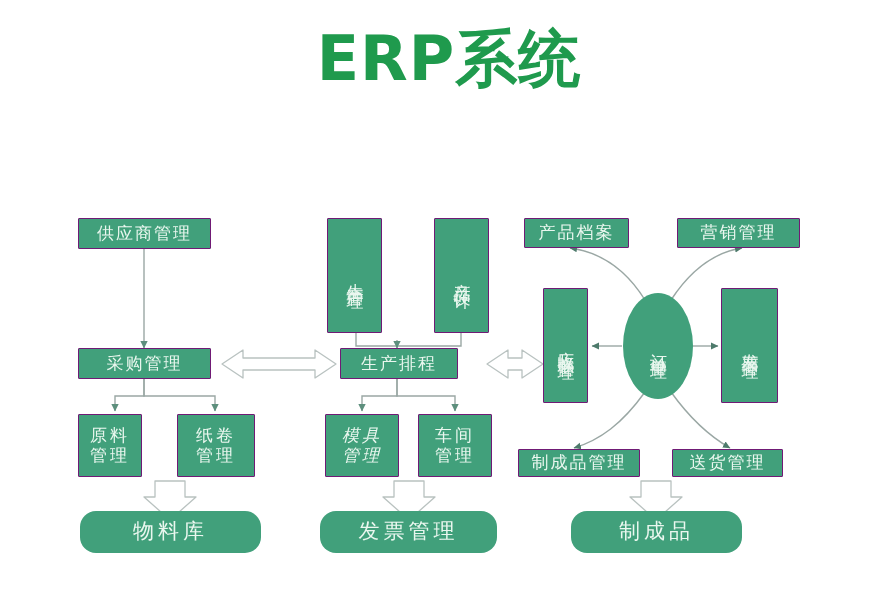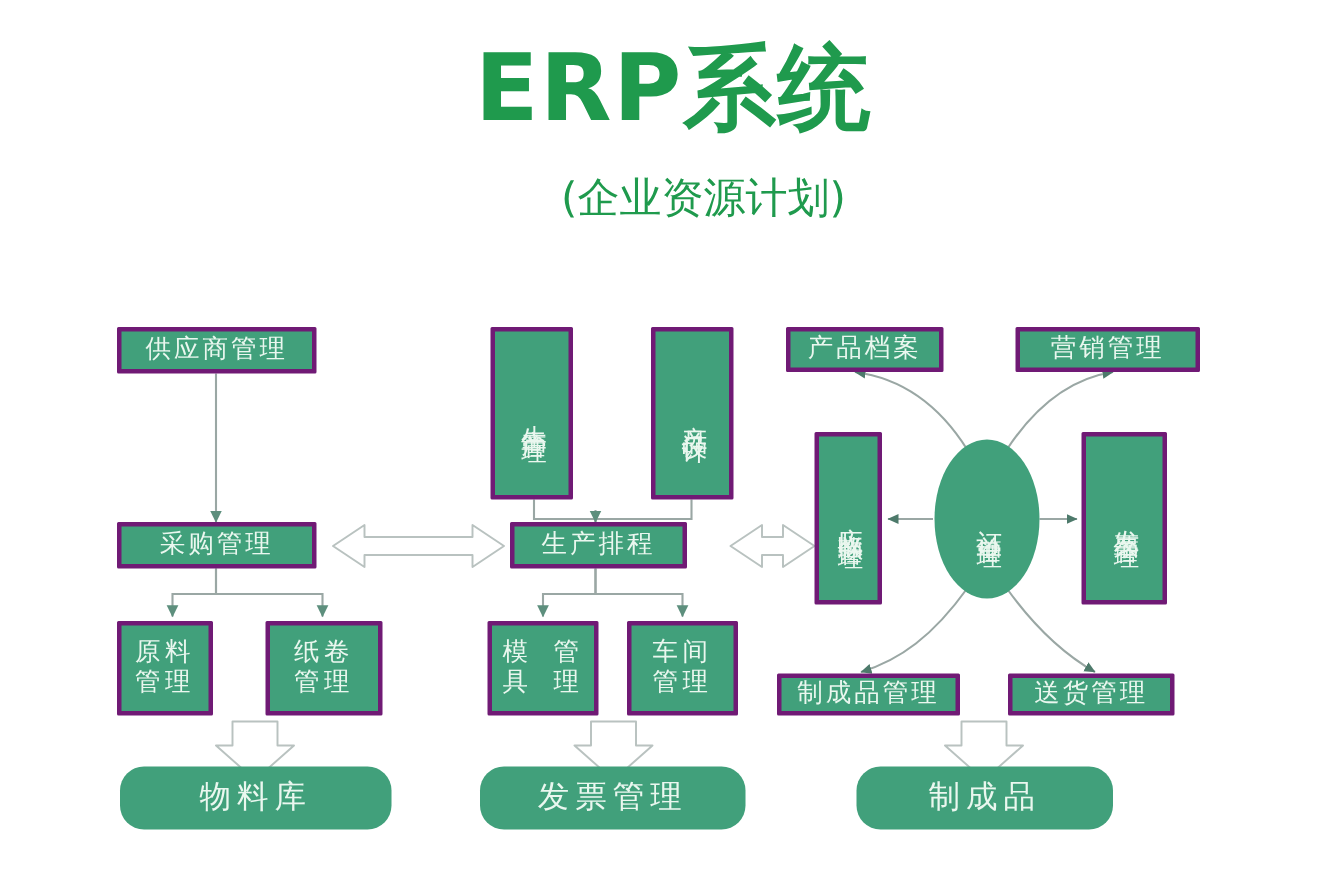--- a/index.html
+++ b/index.html
@@ -87,7 +87,6 @@
 <div id="canvas">
 
   <div id="title">ERP系统</div>
-  <div id="subtitle">(企业资源计划)</div>
 
   <svg id="wires" viewBox="0 0 878 591" xmlns="http://www.w3.org/2000/svg">
     <defs>

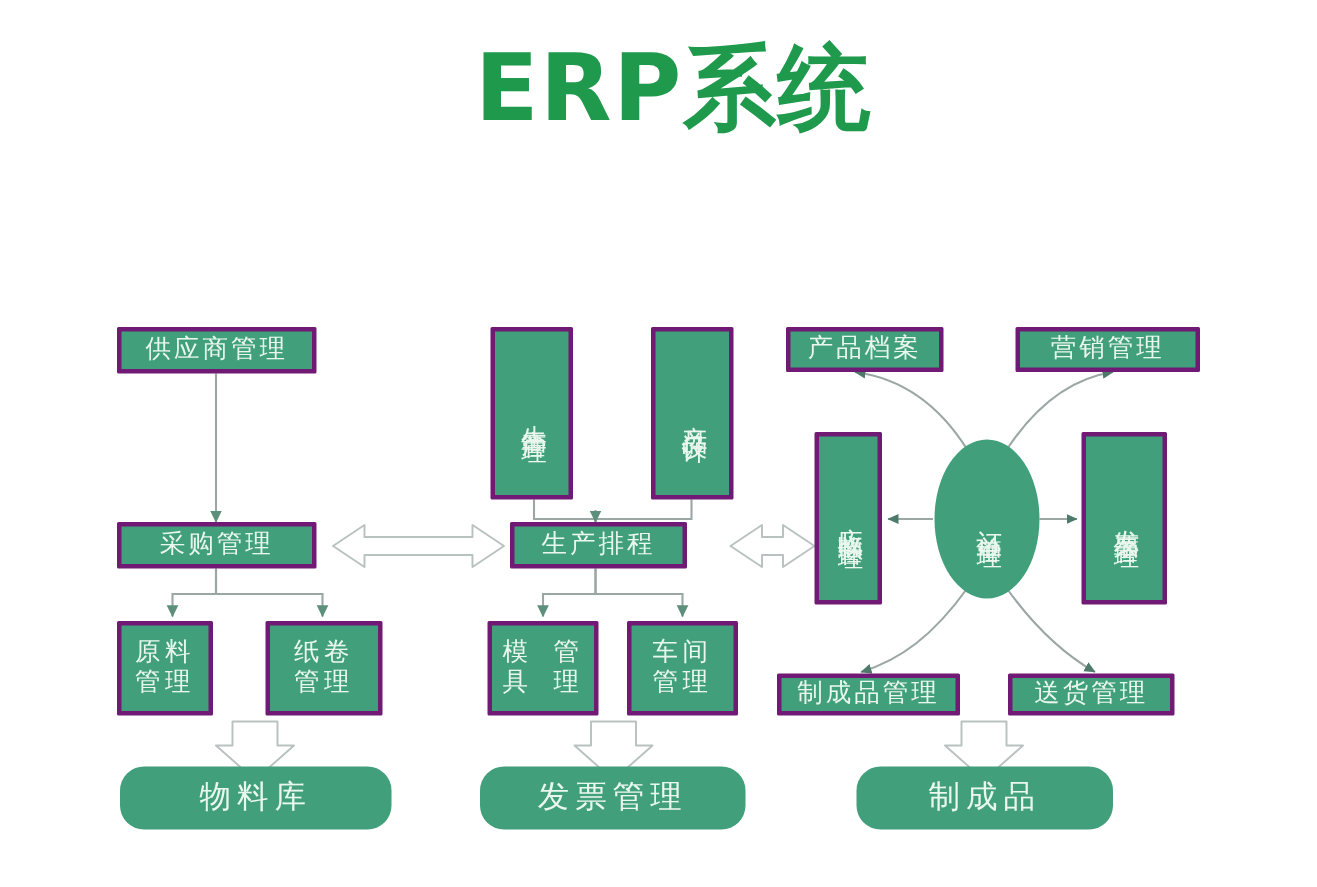--- a/index.html
+++ b/index.html
@@ -50,7 +50,7 @@
   .node {
     position: absolute;
     background: #41a07b;
-    border: 3px solid #701a75;
+    border: 1px solid #701a75;
     color: #eaf7ef;
     display: flex;
     align-items: center;

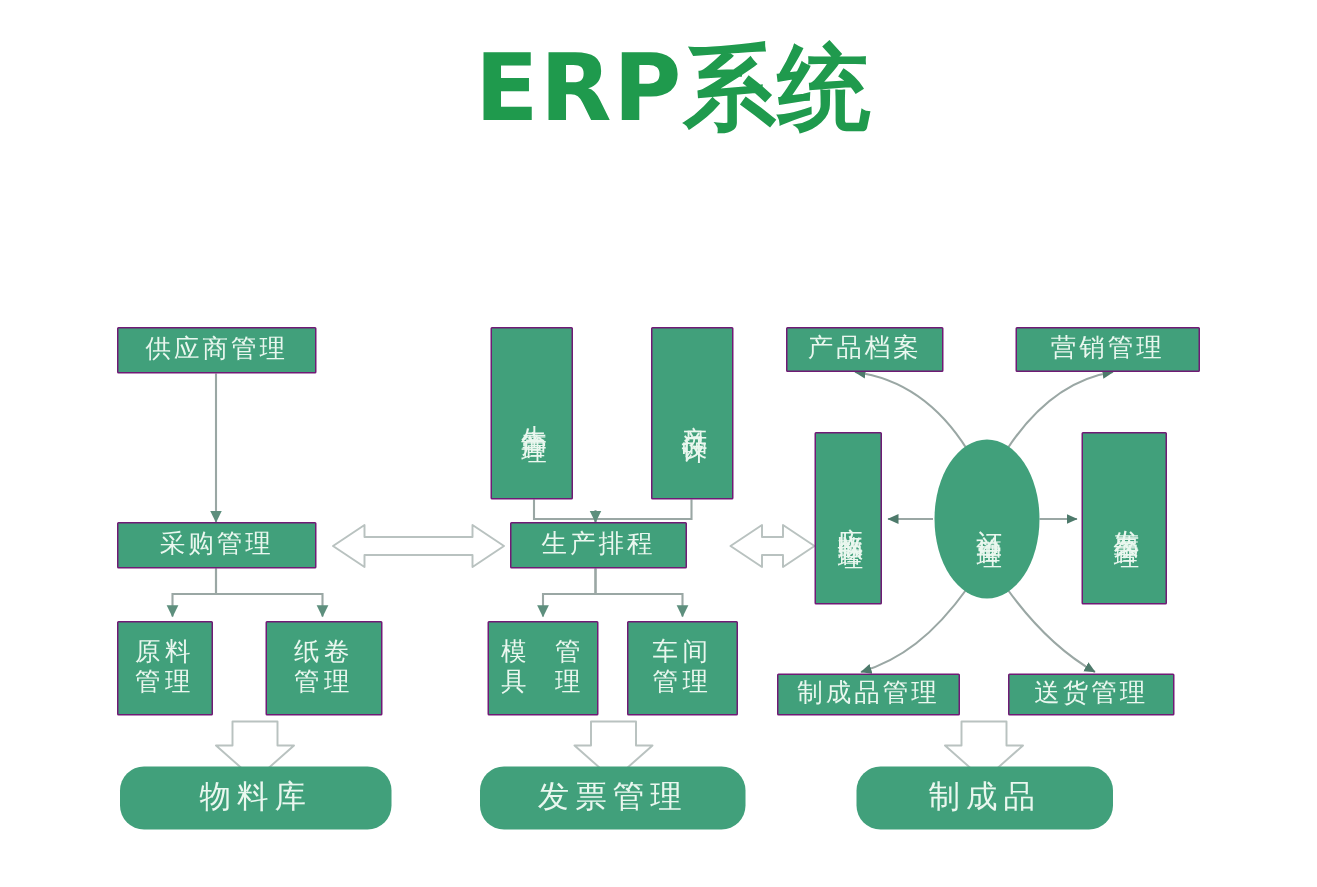--- a/index.html
+++ b/index.html
@@ -153,7 +153,7 @@
 
   <div class="node flat" style="left:340px; top:348px; width:118px; height:31px;">生产排程</div>
 
-  <div class="node flat two-line" style="left: 325px; top: 414px; width: 74px; height: 63px; flex-direction: row;">
+  <div class="node flat two-line" style="left: 325px; top: 414px; width: 74px; height: 63px; flex-direction: column; font-style: italic;">
       <span>模具</span>
       <span>管理</span>
     </div>

